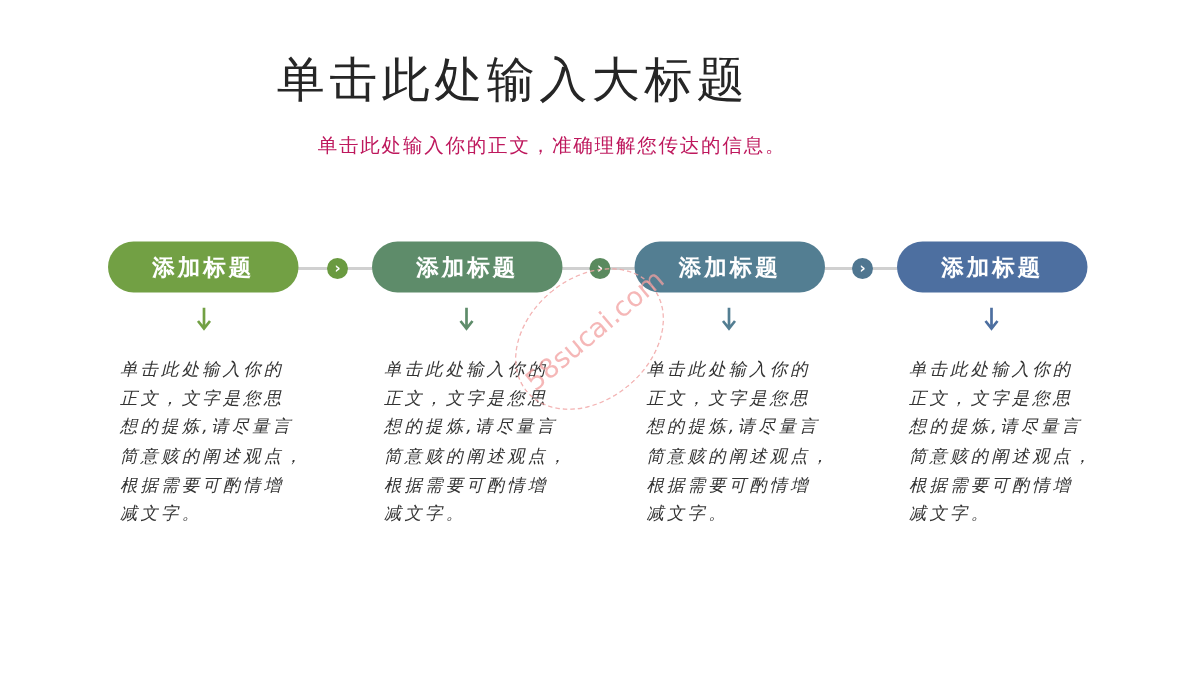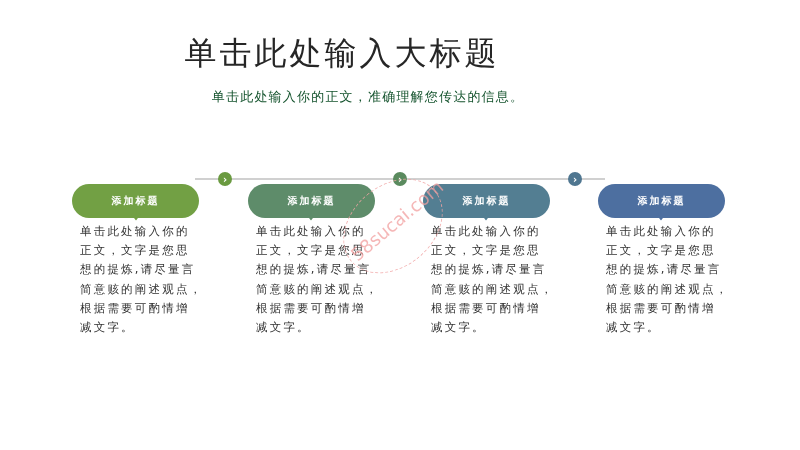--- a/index.html
+++ b/index.html
@@ -8,7 +8,7 @@
   .title { position:absolute; top:32px; left:0; width:684px; text-align:center;
            font-size:32px; color:#262626; letter-spacing:3px; font-weight:400; }
   .subtitle { position:absolute; top:88px; left:0; width:736px; text-align:center;
-              font-size:13px; color:#14532d; letter-spacing:1.2px; }
+              font-size:13px; color:#be185d; letter-spacing:1.2px; }
   .line { position:absolute; top:178px; left:195px; width:410px; height:2px; background:#d0d0d0; }
   .pill { position:absolute; top:161px; width:127px; height:34px; border-radius:17px;
           color:#fff; font-size:10px; letter-spacing:2px; display:flex; align-items:center;

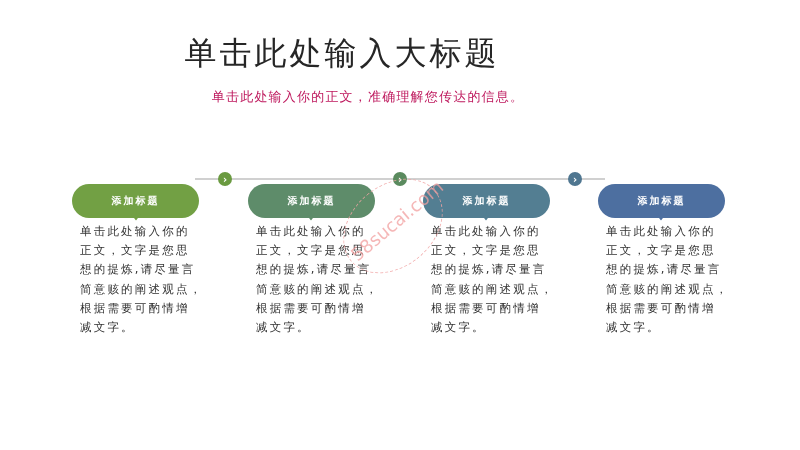--- a/index.html
+++ b/index.html
@@ -11,8 +11,8 @@
               font-size:13px; color:#be185d; letter-spacing:1.2px; }
   .line { position:absolute; top:178px; left:195px; width:410px; height:2px; background:#d0d0d0; }
   .pill { position:absolute; top:161px; width:127px; height:34px; border-radius:17px;
-          color:#fff; font-size:10px; letter-spacing:2px; display:flex; align-items:center;
-          justify-content:center; font-weight:600;margin-top:23px; }
+          color:#fff; font-size:15px; letter-spacing:2px; display:flex; align-items:center;
+          justify-content:center; font-weight:600; }
   .conn { position:absolute; top:172px; width:14px; height:14px; border-radius:50%;
           color:#fff; font-size:10px; font-weight:bold; display:flex; align-items:center; justify-content:center; }
   .arrow { position:absolute; top:205px; width:10px; height:16px; }

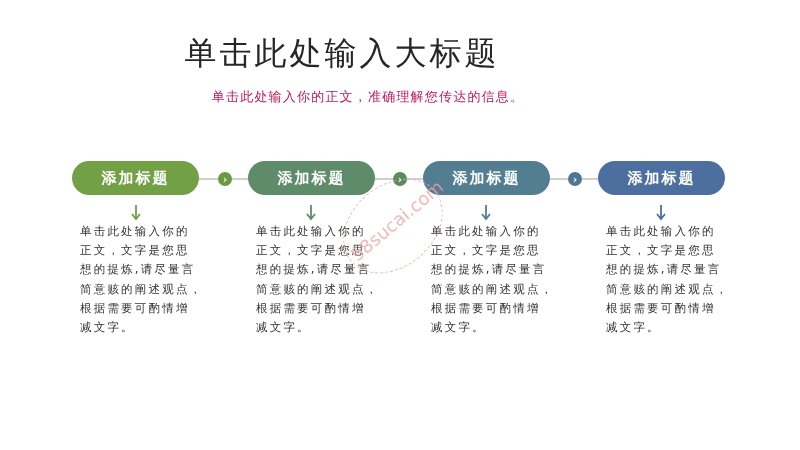--- a/index.html
+++ b/index.html
@@ -16,8 +16,8 @@
   .conn { position:absolute; top:172px; width:14px; height:14px; border-radius:50%;
           color:#fff; font-size:10px; font-weight:bold; display:flex; align-items:center; justify-content:center; }
   .arrow { position:absolute; top:205px; width:10px; height:16px; }
-  .body { position:absolute; top:222px; width:130px; font-size:11.5px; line-height:19.2px;
-          color:#333; letter-spacing:2.2px; }
+  .body { position:absolute; top:237px; width:130px; font-size:11.5px; line-height:19.2px;
+          color:#333; letter-spacing:2.2px;font-style:italic; }
   .body div { white-space:nowrap; }
   .wm { position:absolute; left:338px; top:185px; width:108px; height:80px; border:1.5px dashed #f1a5a5;
         border-radius:50%; transform:rotate(-40deg); opacity:0.8; }

